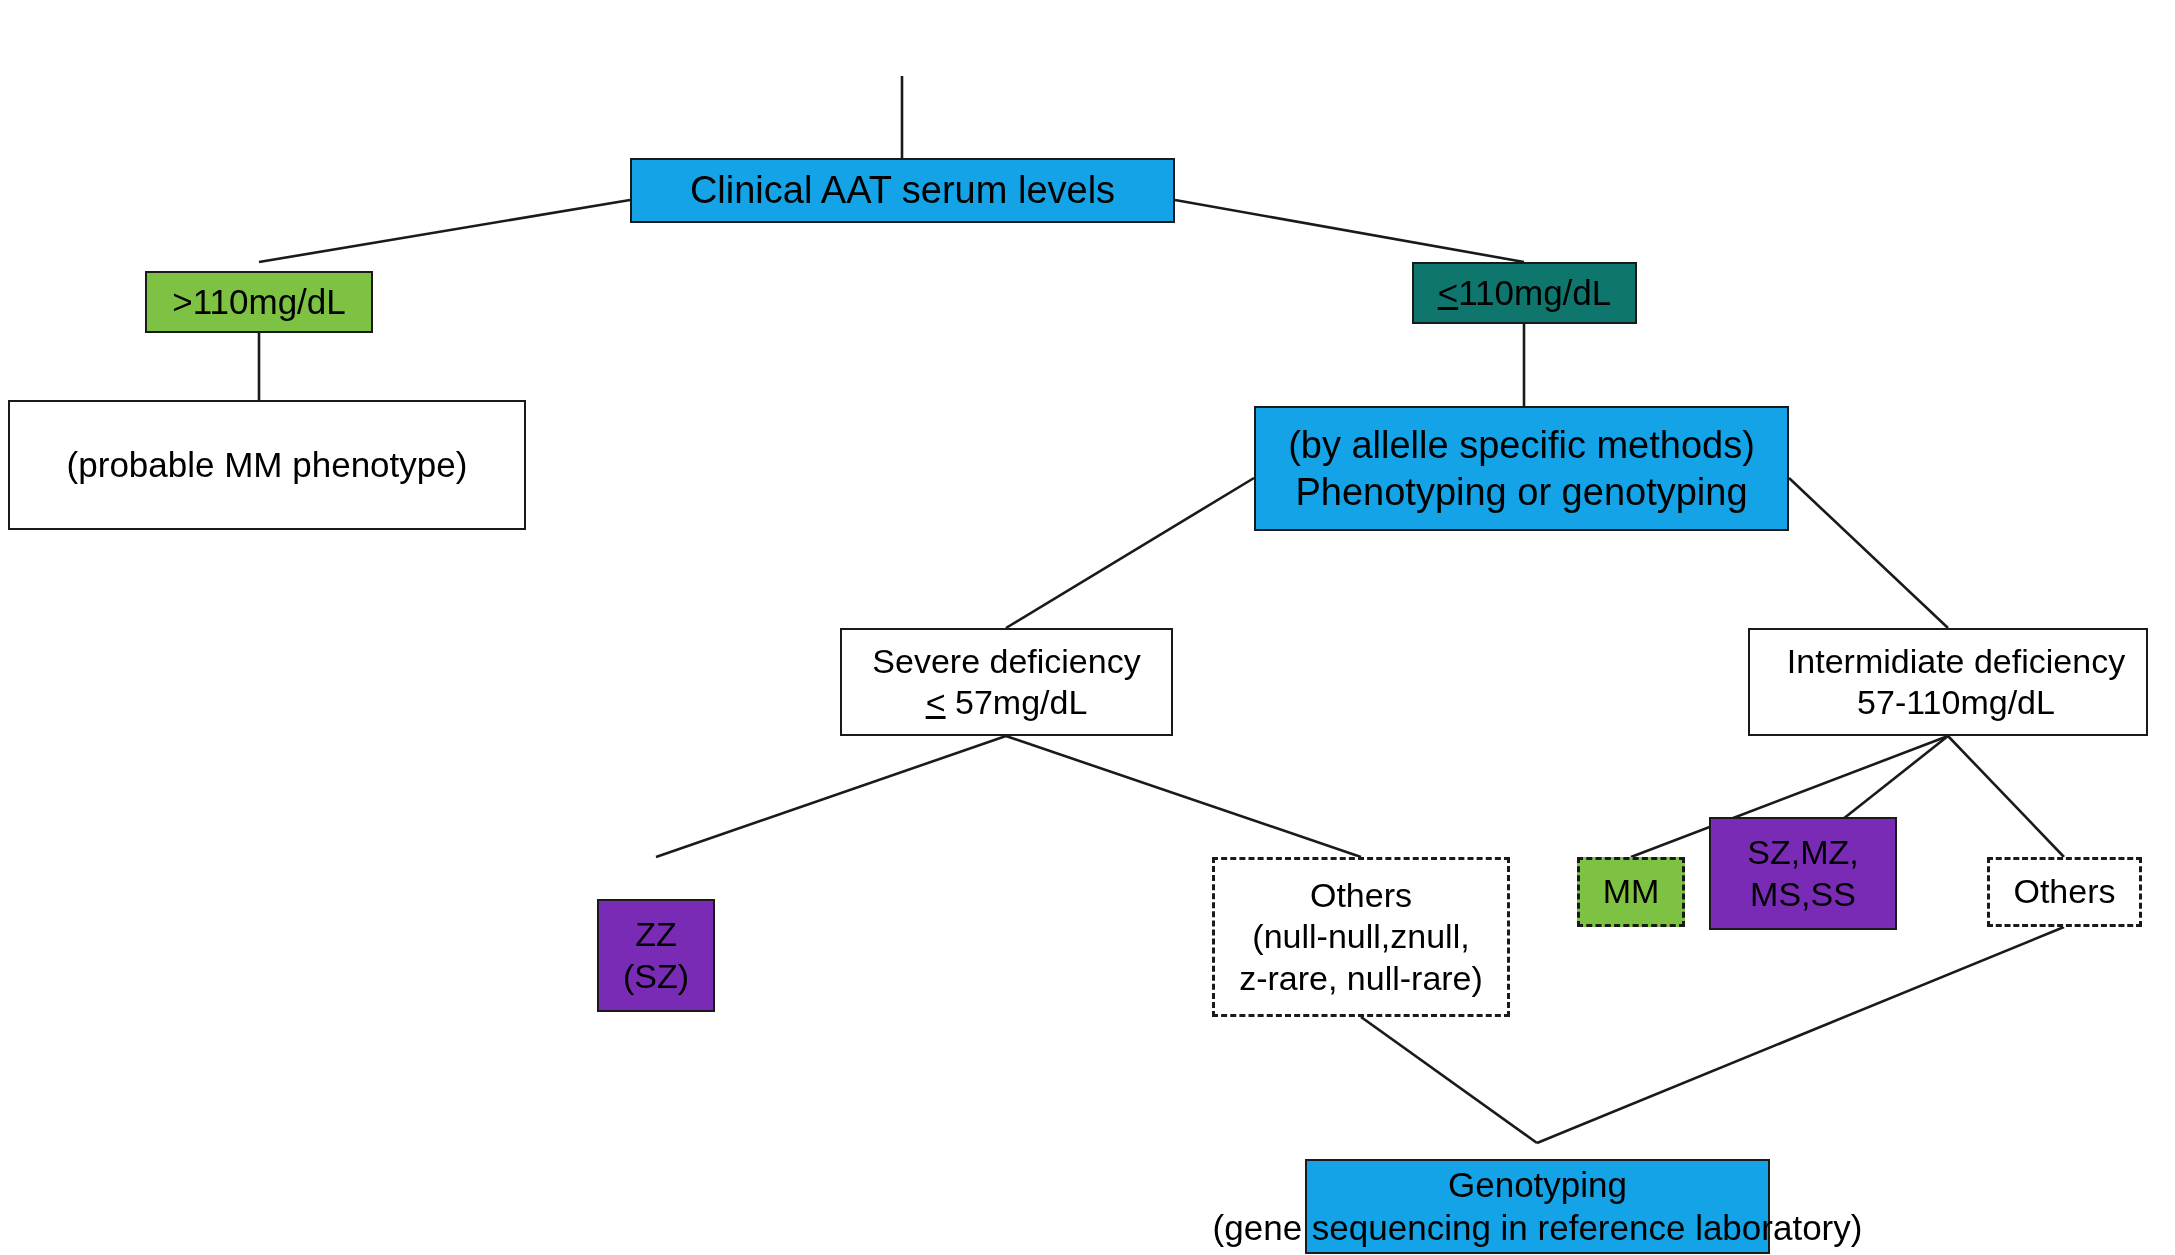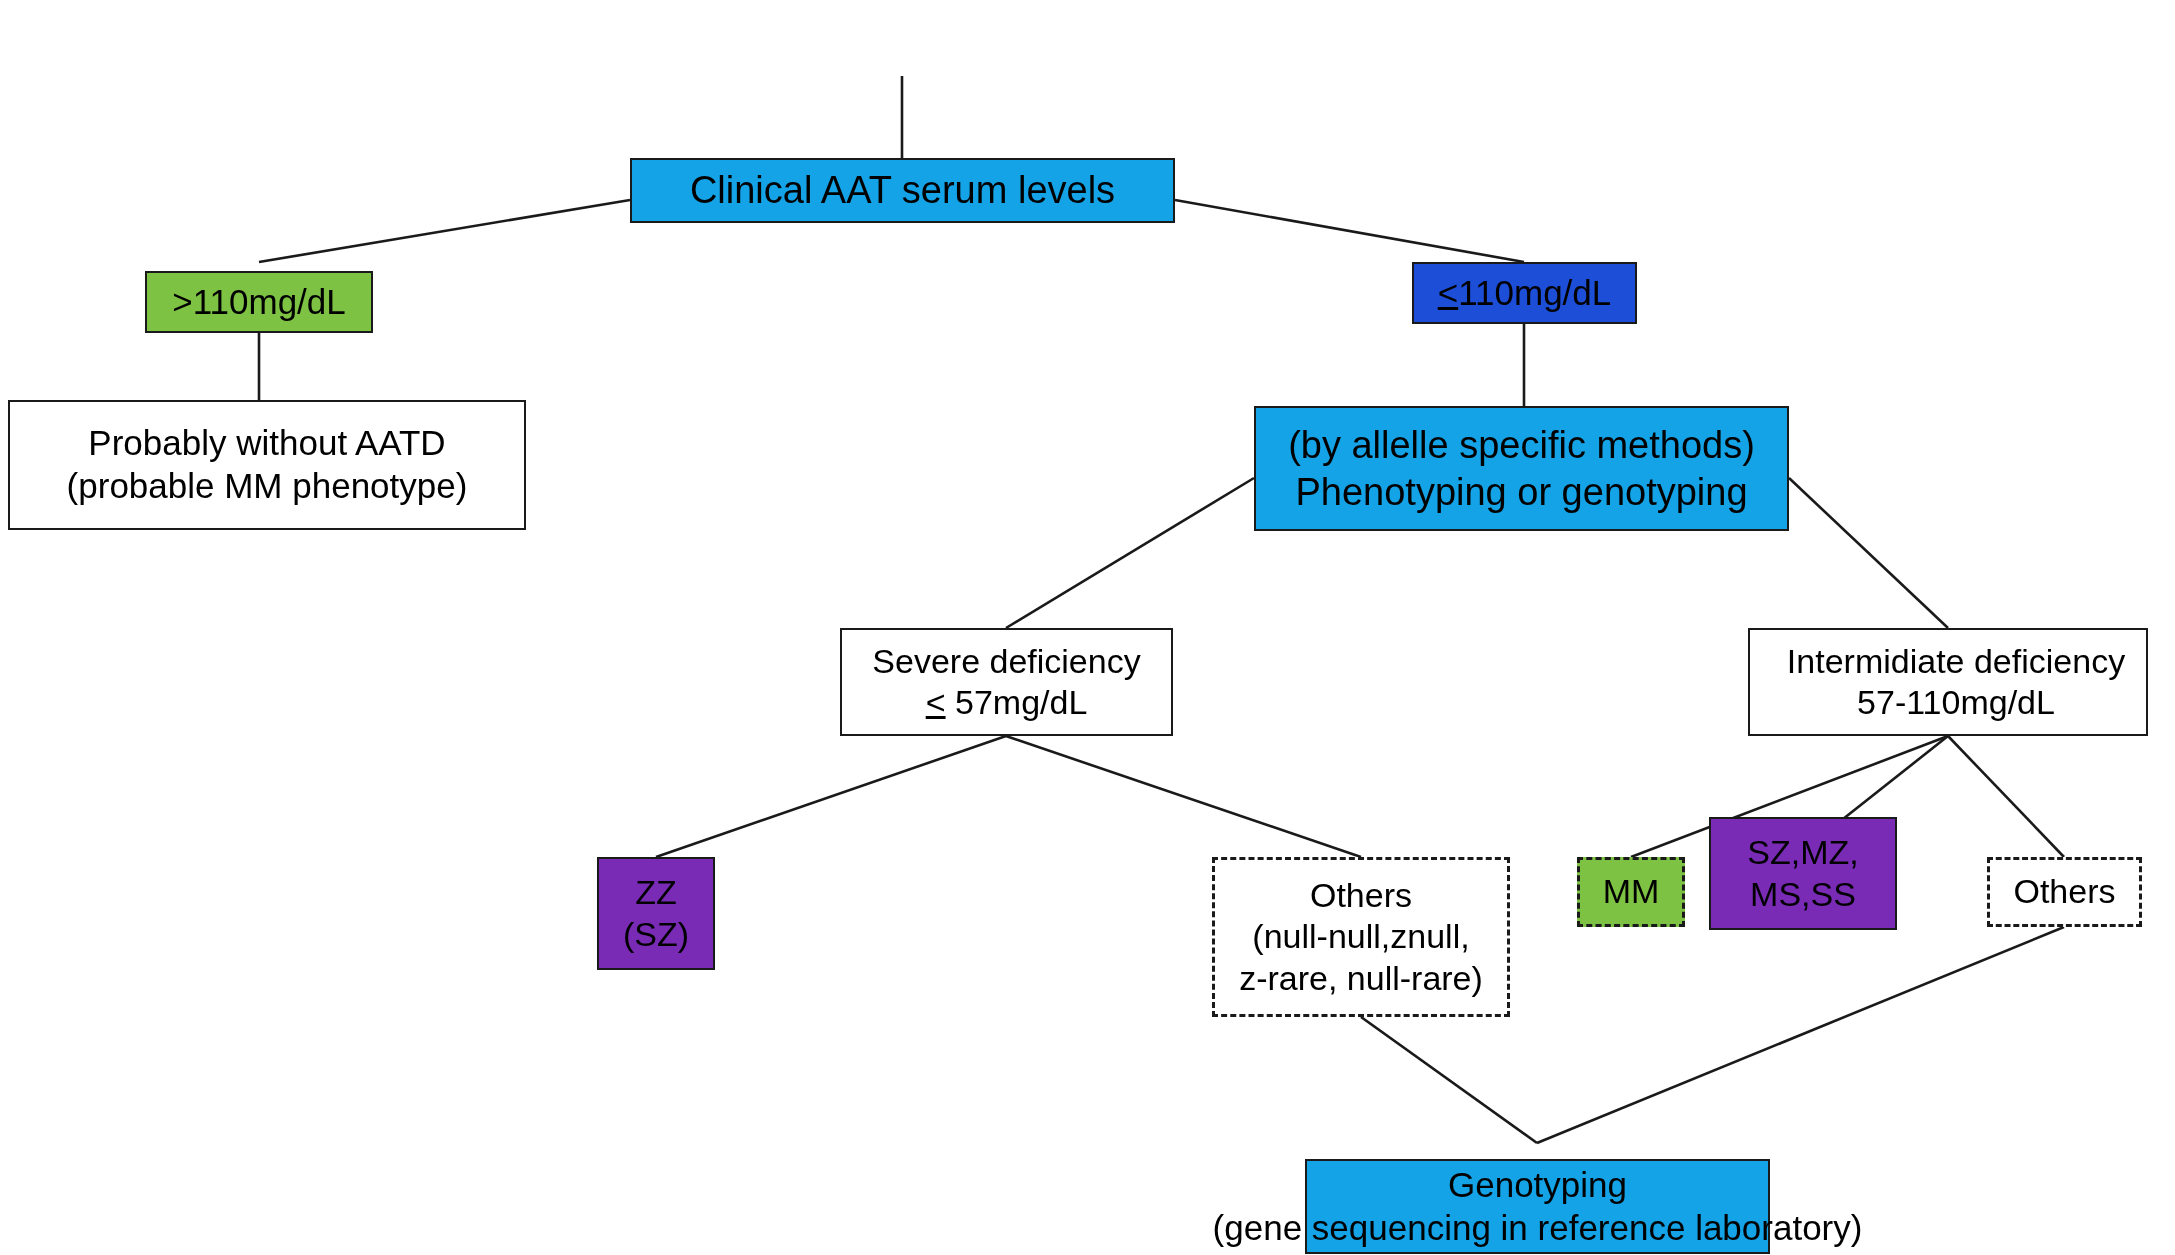--- a/index.html
+++ b/index.html
@@ -43,7 +43,7 @@
   .dashed { border-style: dashed; border-width: 3px; }
   .fill-blue  { background: #14A3E6; }
   .fill-green { background: #7DC242; }
-  .fill-red   { background: #1d4ed8; }
+  .fill-red   { background: #0f766e; }
   .fill-purple{ background: #7A2BB5; }
   .u { text-decoration: underline; }
 

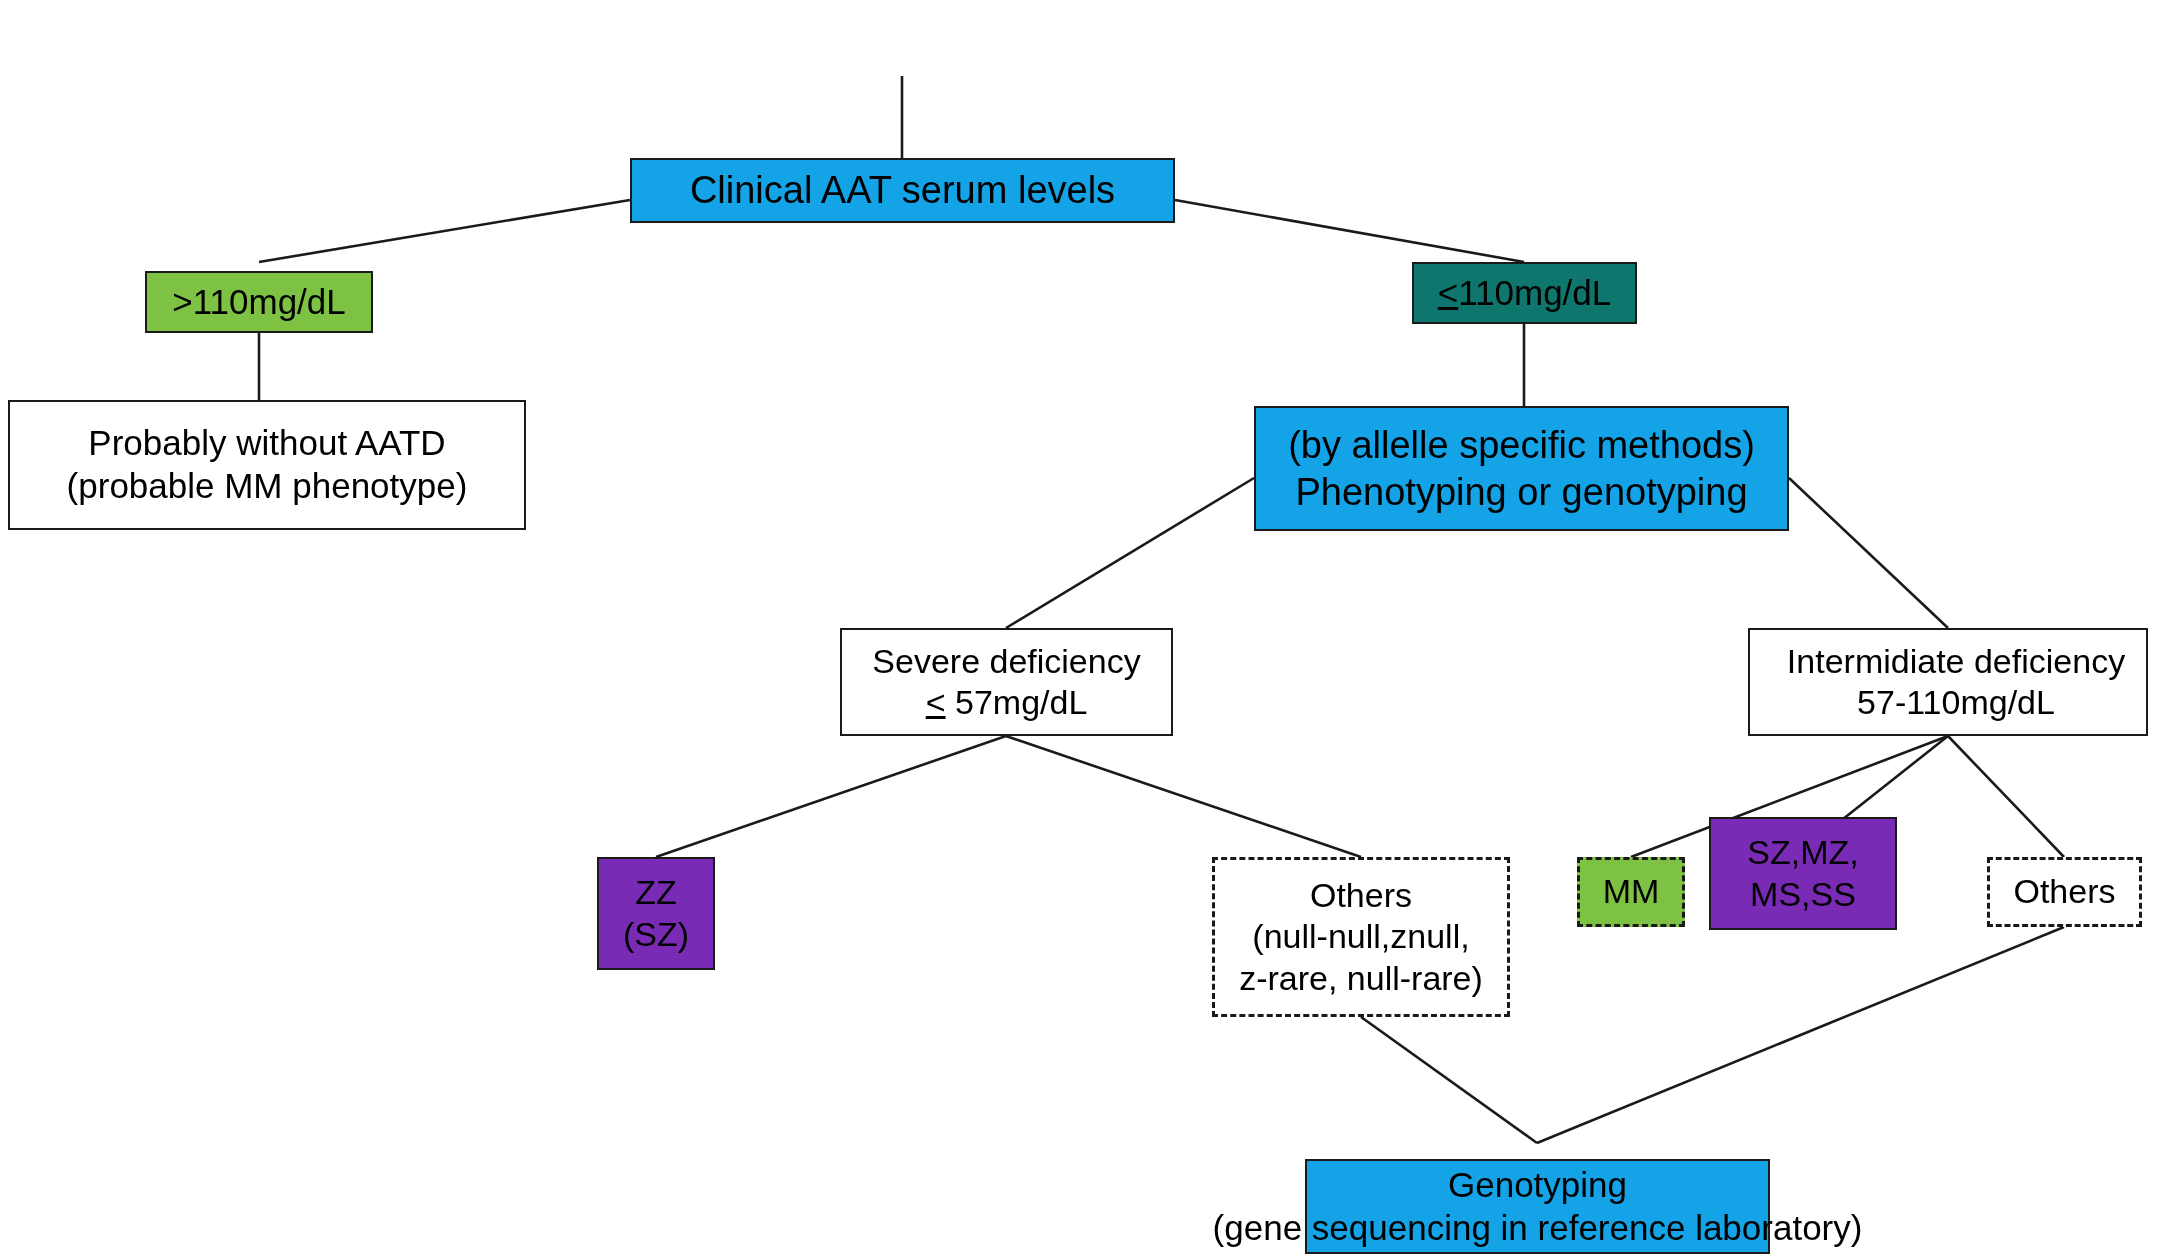--- a/index.html
+++ b/index.html
@@ -115,7 +115,6 @@
   </div>
 
   <div class="node" id="n-probably">
-    <span class="ln">Probably without AATD</span>
     <span class="ln">(probable MM phenotype)</span>
   </div>
 

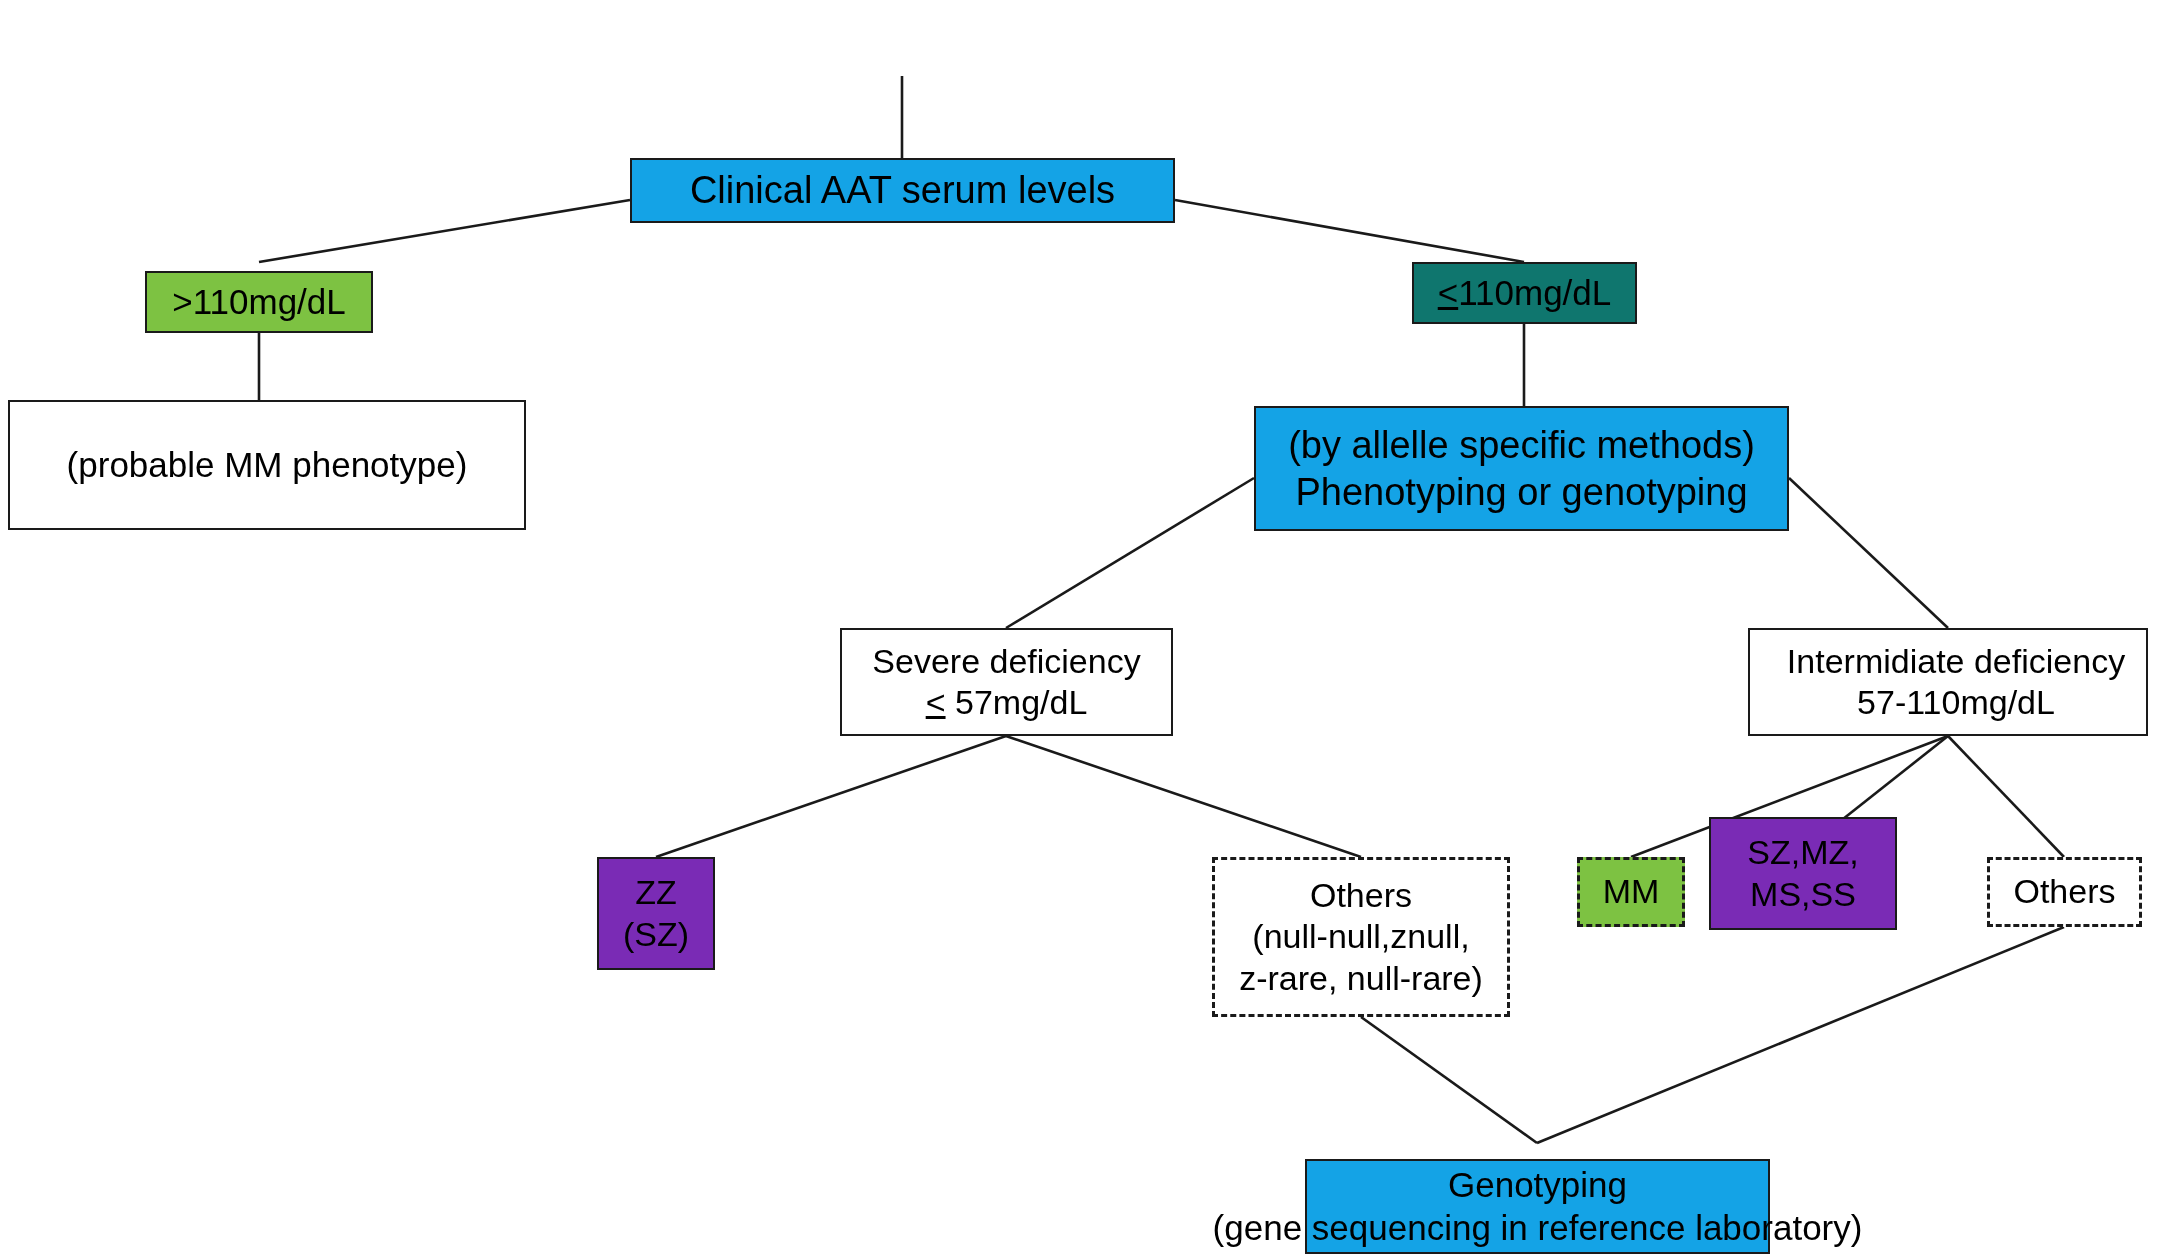--- a/index.html
+++ b/index.html
@@ -56,7 +56,7 @@
   #n-phenotyping   { left: 1254px; top: 406px;  width: 535px; height: 125px; font-size: 38px; }
   #n-severe        { left: 840px;  top: 628px;  width: 333px; height: 108px; font-size: 34px; }
   #n-intermediate  { left: 1748px; top: 628px;  width: 400px; height: 108px; font-size: 34px; padding-left: 16px; }
-  #n-zz            { left: 597px;  top: 857px;  width: 118px; height: 113px; font-size: 34px; }
+  #n-zz            { left: 597px;  top: 899px;  width: 118px; height: 113px; font-size: 34px; }
   #n-others-left   { left: 1212px; top: 857px;  width: 298px; height: 160px; font-size: 34px; }
   #n-mm            { left: 1577px; top: 857px;  width: 108px; height: 70px;  font-size: 34px; }
   #n-szmz          { left: 1709px; top: 817px;  width: 188px; height: 113px; font-size: 34px; }

